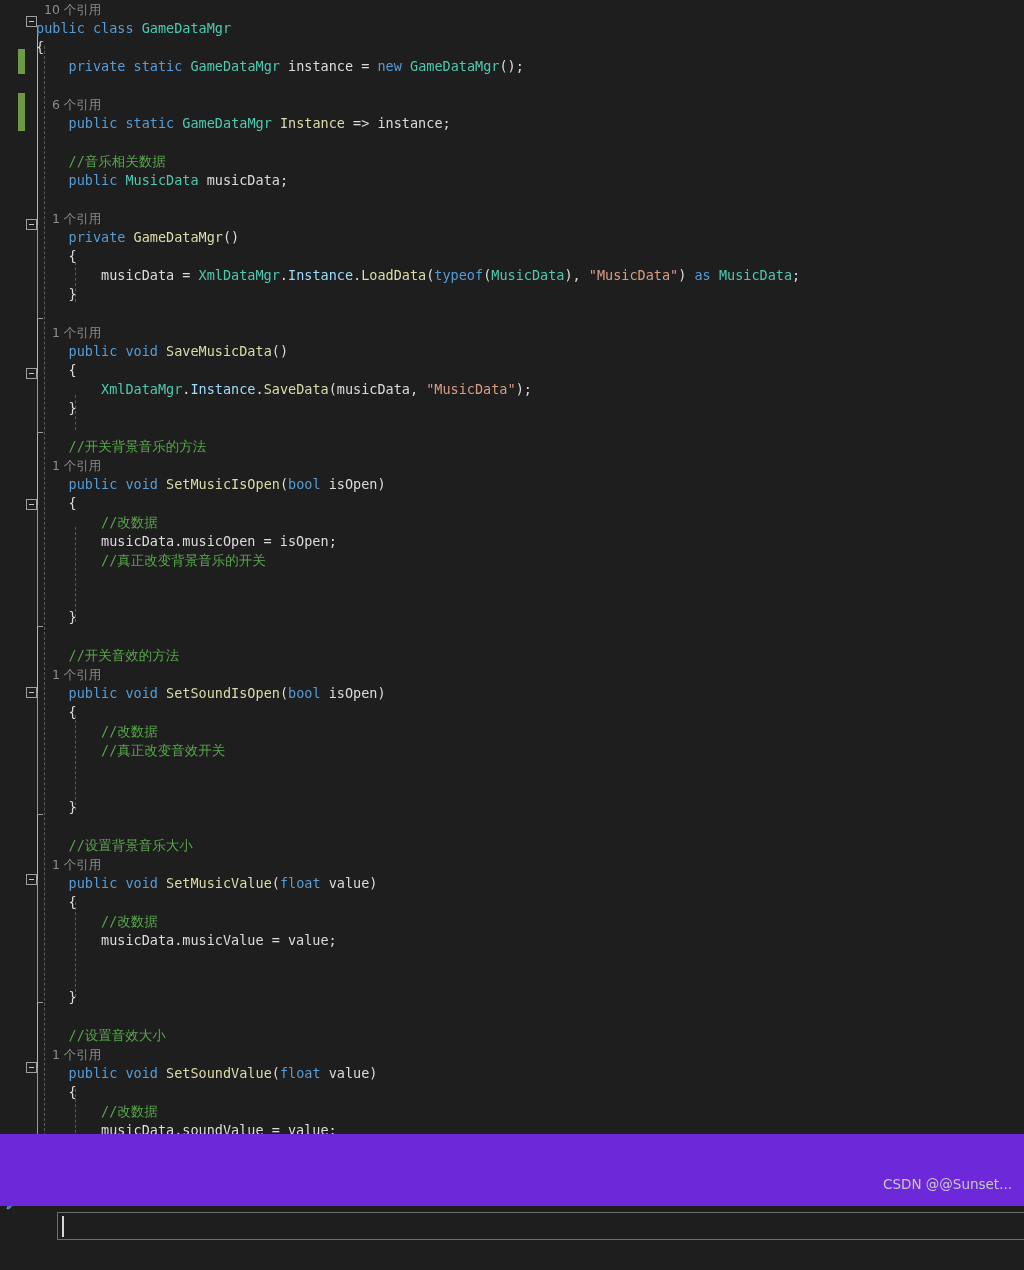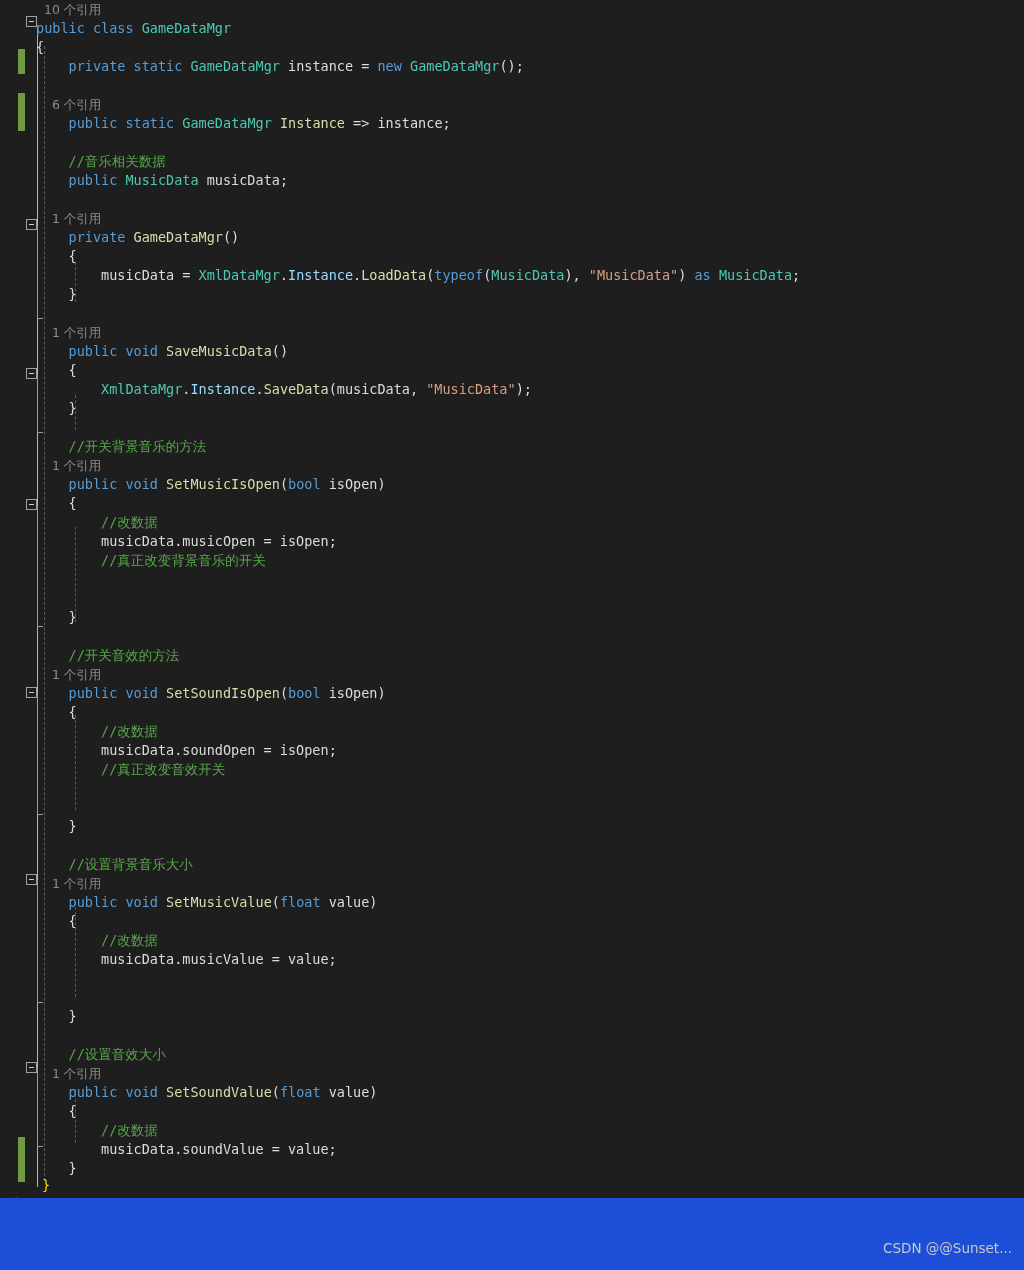--- a/index.html
+++ b/index.html
@@ -249,7 +249,6 @@
         <div class="line"><span class="pl">    </span><span class="kw">public</span><span class="pl"> </span><span class="kw">void</span><span class="pl"> </span><span class="mth">SetSoundIsOpen</span><span class="pun">(</span><span class="kw">bool</span><span class="pl"> </span><span class="pl">isOpen</span><span class="pun">)</span></div>
         <div class="line"><span class="pun">    {</span></div>
         <div class="line"><span class="pl">        </span><span class="cmt">//改数据</span></div>
-        <div class="line"><span class="pl">        </span><span class="pl">musicData.soundOpen</span><span class="pun"> = </span><span class="pl">isOpen;</span></div>
         <div class="line"><span class="pl">        </span><span class="cmt">//真正改变音效开关</span></div>
         <div class="line"> </div>
         <div class="line"> </div>

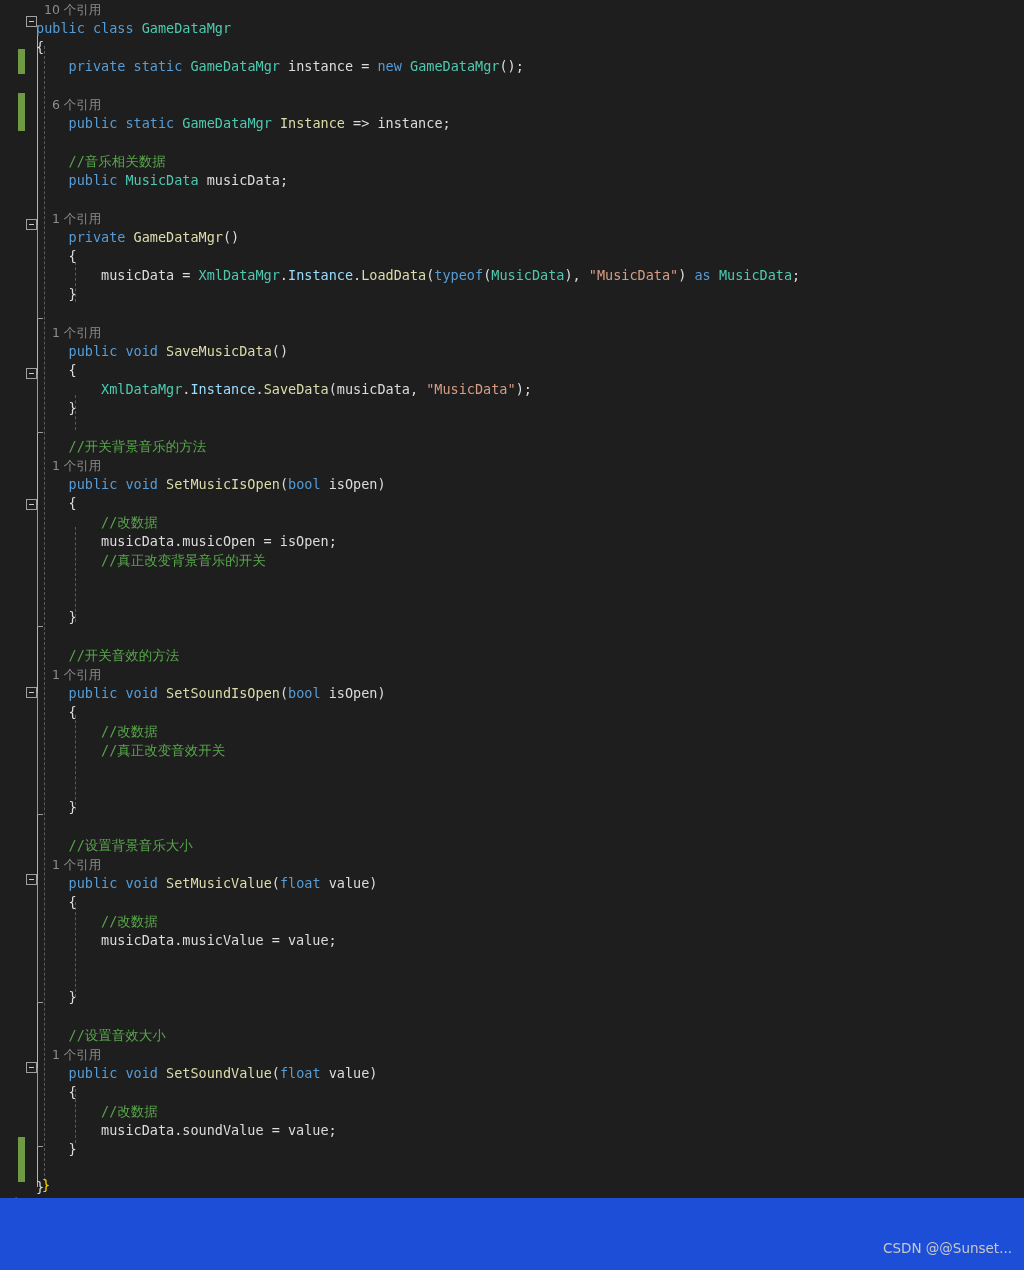--- a/index.html
+++ b/index.html
@@ -147,10 +147,10 @@
   #below {
     position: absolute;
     left: 0;
-    top: 1198px;
+    top: 1134px;
     width: 1024px;
     height: 72px;
-    background: #1d4ed8;
+    background: #6d28d9;
   }
 
   .watermark {

